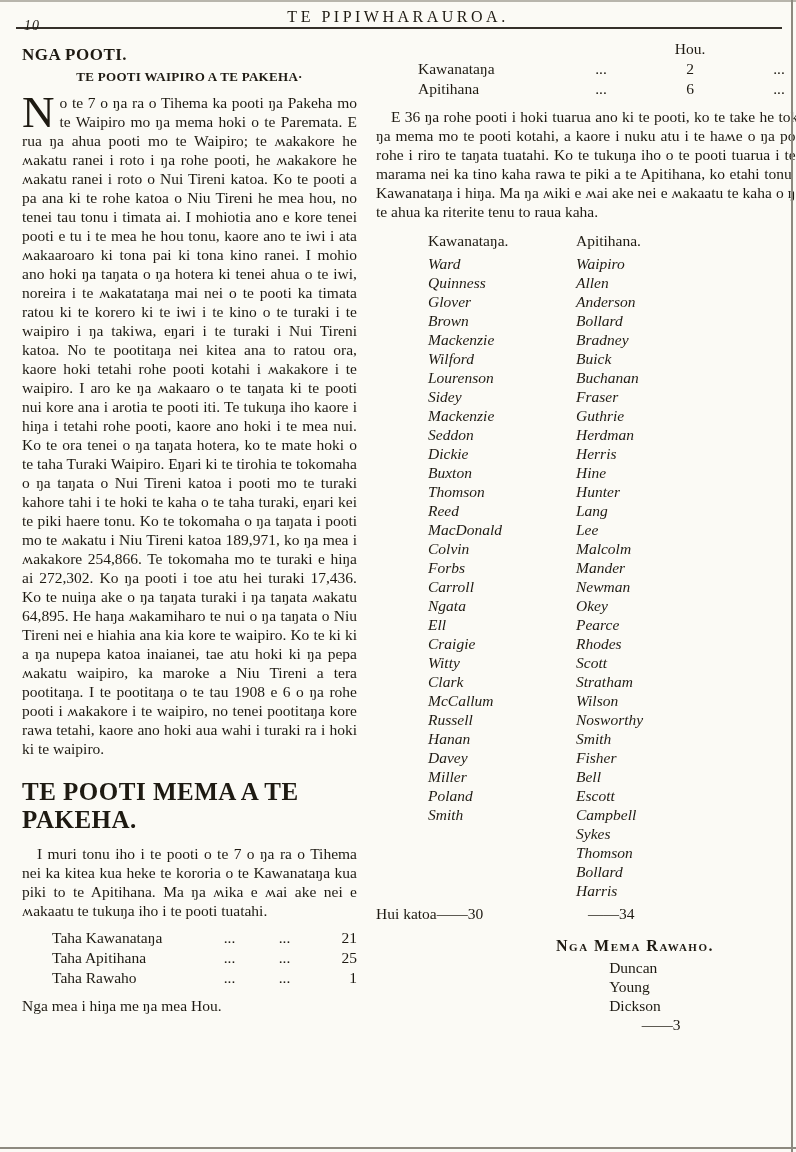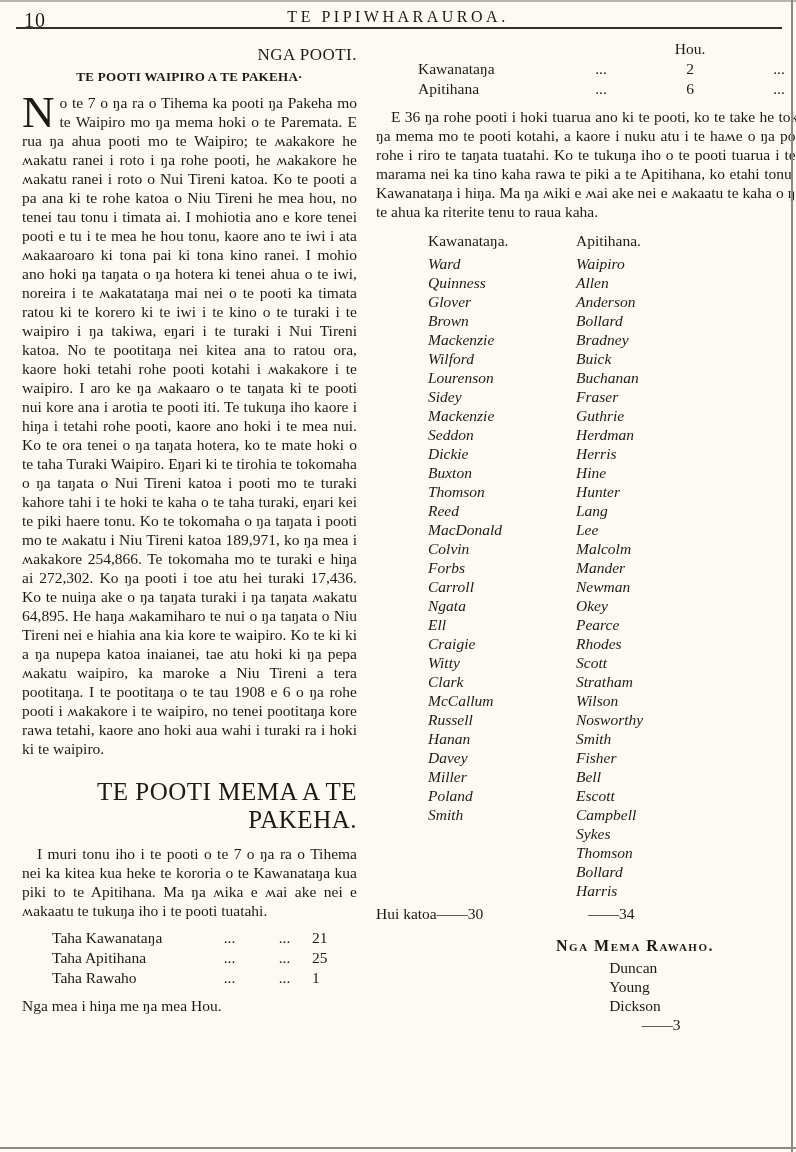--- a/index.html
+++ b/index.html
@@ -21,7 +21,7 @@
   .edge-bottom { position:absolute; left:0; right:0; bottom:3px; height:2px; background:#8d897f; }
 
   .masthead-row { position: relative; height: 24px; padding-top: 8px; }
-  .pagenum { position:absolute; left:24px; top:9px; font-size:20px; letter-spacing:1px; }
+  .pagenum { position:absolute; left:24px; top:18px; font-size:14px; letter-spacing:1px;font-style:italic; }
   .masthead { text-align:center; font-size:16px; letter-spacing:3.5px; }
   .head-rule { height:0; border-top:2px solid #35302a; margin:3px 14px 0 16px; }
 

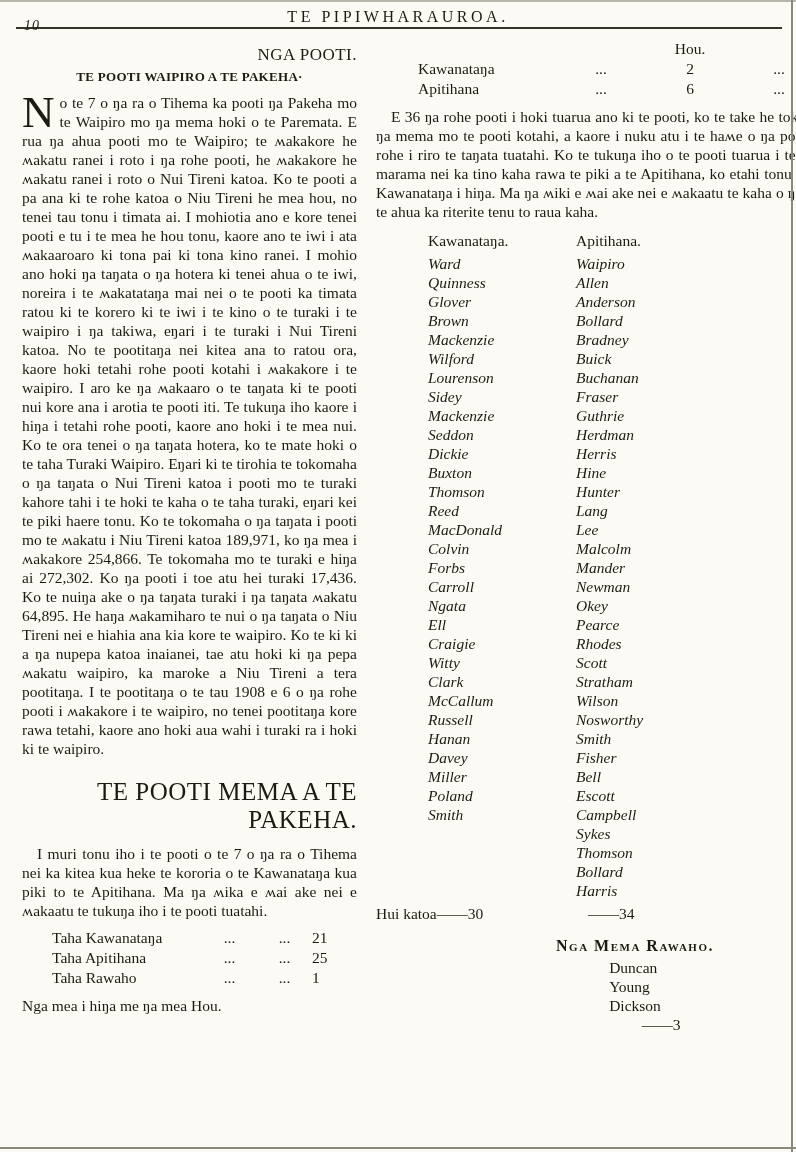--- a/index.html
+++ b/index.html
@@ -30,7 +30,7 @@
   .col-rule { width:1px; background:#c9c4b7; margin:6px 9px 10px 10px; }
   .col-right { flex:1; padding-right:6px; }
 
-  .h-main { text-align:right; font-size:17px; font-weight:normal; letter-spacing:0.5px; margin:12px 0 4px; }
+  .h-main { text-align:left; font-size:17px; font-weight:bold; letter-spacing:0.5px; margin:12px 0 4px; }
   .h-big  { font-size:25px; margin:20px 0 10px; }
   .h-sub  { text-align:center; font-size:13px; font-weight:bold; letter-spacing:0.3px; margin:4px 0 8px; }
 

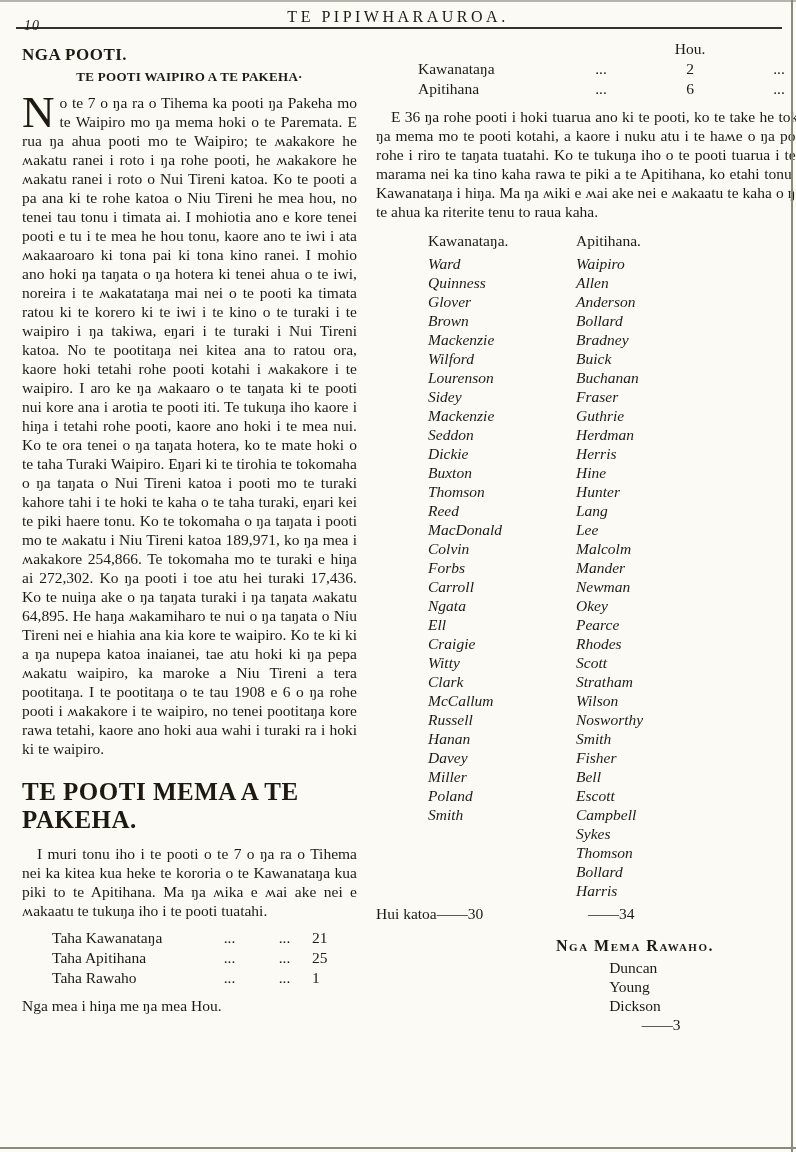--- a/index.html
+++ b/index.html
@@ -42,7 +42,7 @@
   .results-row { display:flex; font-size:15.5px; line-height:20px; }
   .r-label { width:150px; }
   .r-dots  { width:55px; text-align:center; }
-  .r-val   { width:45px; text-align:left; }
+  .r-val   { width:45px; text-align:right; }
   .note { margin-top:8px; text-align:left; }
 
   .mini-table { margin:6px 0 8px 42px; font-size:15.5px; }

